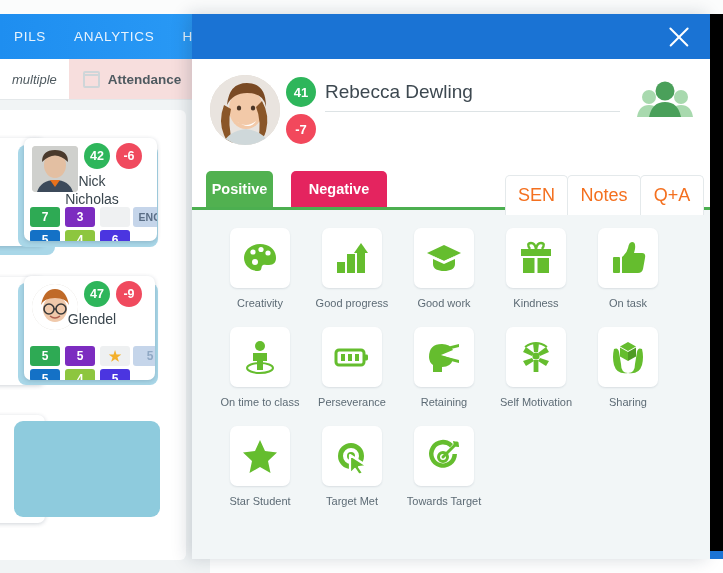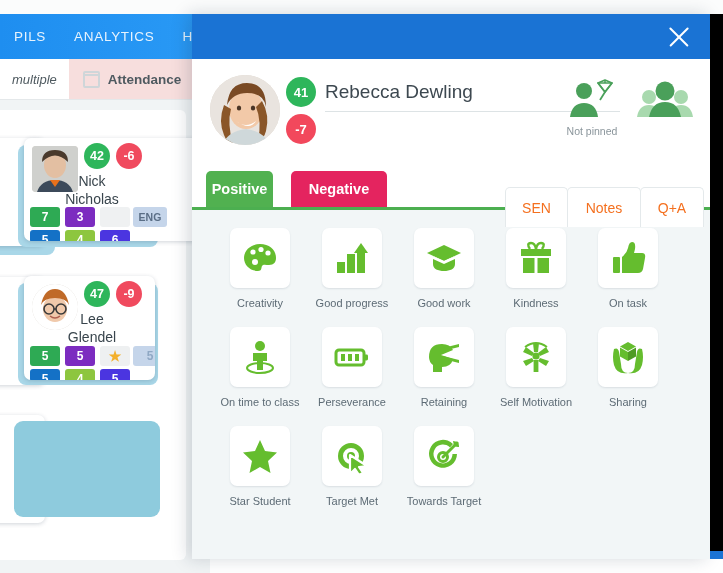--- a/index.html
+++ b/index.html
@@ -267,17 +267,6 @@
 
       <input class="m-nameinput" type="text" value="Rebecca Dewling" style="">
 
-      <div class="pin-wrap">
-        <svg width="56" height="40" viewBox="0 0 56 40">
-          <circle cx="20" cy="12" r="8" fill="#4aa05a"></circle>
-          <path d="M6 38 q2 -14 14 -14 q12 0 14 14z" fill="#4aa05a"></path>
-          <path d="M34 4 l14 0 l-7 9 z" fill="none" stroke="#4aa05a" stroke-width="1.6" stroke-linejoin="round"></path>
-          <path d="M41 4 l0 -3" stroke="#4aa05a" stroke-width="1.6"></path>
-          <path d="M34 4 l7 9 l7 -9 l-7 -3 z" fill="none" stroke="#4aa05a" stroke-width="1.6" stroke-linejoin="round"></path>
-          <line x1="41" y1="13" x2="36" y2="21" stroke="#4aa05a" stroke-width="1.8"></line>
-        </svg>
-        <div class="pin-label">Not pinned</div>
-      </div>
 
       <div class="group-wrap">
         <svg width="62" height="40" viewBox="0 0 62 40">

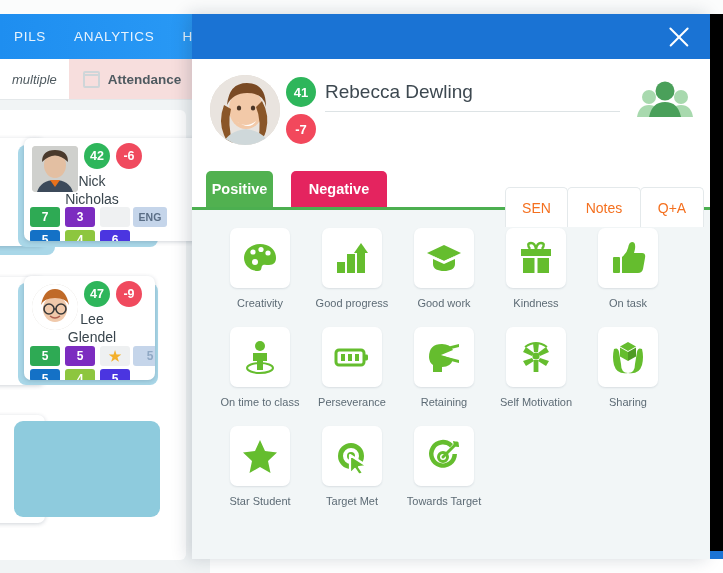--- a/index.html
+++ b/index.html
@@ -173,7 +173,7 @@
     </div>
 
     <div class="card-shadowbox" style="left:18px;top:145px;width:140px;height:102px;"></div>
-    <div class="scard" style="left:24px;top:138px;width:133px;height:103px;padding-left:44px;">
+    <div class="scard" style="left:24px;top:138px;width:133px;height:103px;">
       <div class="avatar-sq" style="left:8px;top:8px;">
         <svg width="46" height="46" viewBox="0 0 46 46">
           <rect width="46" height="46" fill="#cfd0cd"></rect>

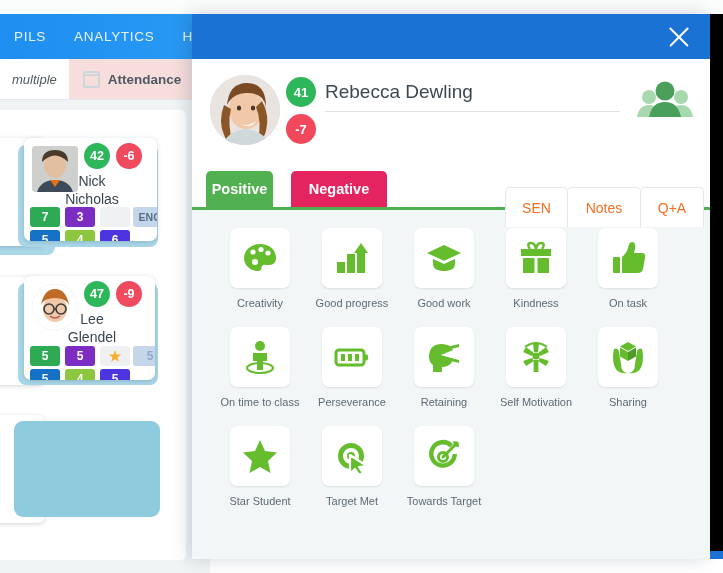--- a/index.html
+++ b/index.html
@@ -114,9 +114,9 @@
   .tab.positive{left:14px;width:67px;background:#51b150;}
   .tab.negative{left:99px;width:96px;background:#e4245f;}
   .tab-right{
-    position:absolute;top:24px;height:39px;border:1px solid #e4e9eb;border-bottom:none;
+    position:absolute;top:12px;height:39px;border:1px solid #e4e9eb;border-bottom:none;
     border-radius:5px 5px 0 0;background:#fff;display:flex;align-items:center;justify-content:center;
-    font-size:14px;color:#f4701f;cursor:pointer;
+    font-size:18px;color:#f4701f;cursor:pointer;
   }
   .tab-sen{left:313px;width:61px;}
   .tab-notes{left:375px;width:72px;}

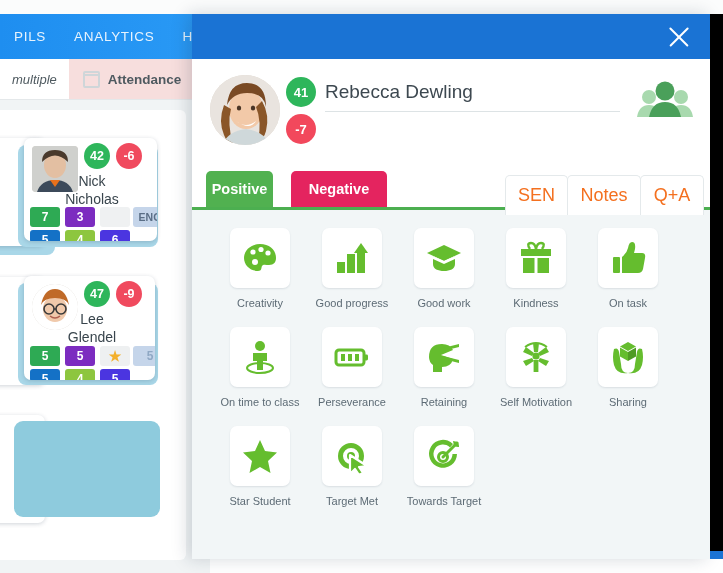--- a/index.html
+++ b/index.html
@@ -219,7 +219,6 @@
       <div class="badge green" style="left:60px;top:5px;">47</div>
       <div class="badge red" style="left:92px;top:5px;">-9</div>
       <div class="sname" style="left:8px;top:34px;width:120px;text-align:center;">
-        <div>Lee</div>
         <div>Glendel</div>
       </div>
       <div class="chip" style="left:6px;top:70px;background:#2eaa54;">5</div>

